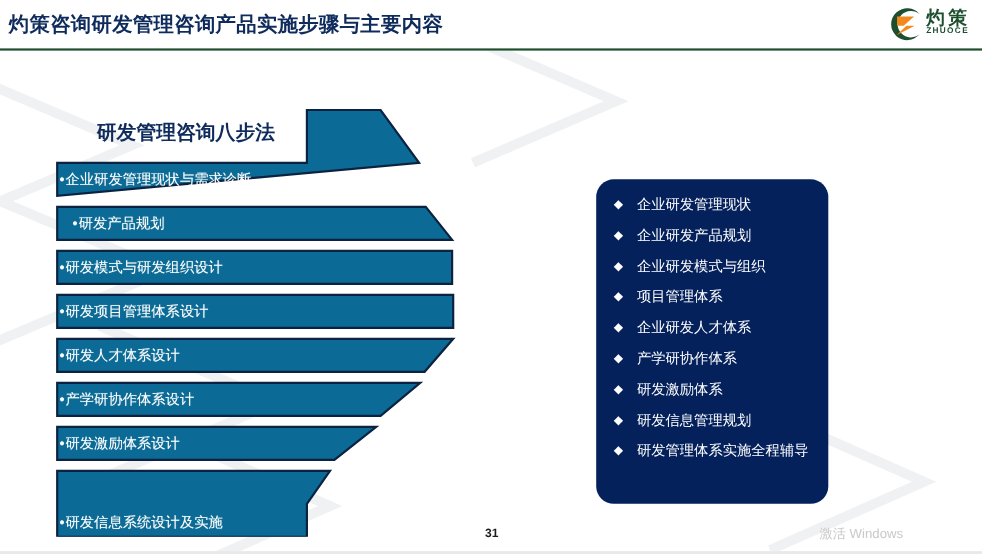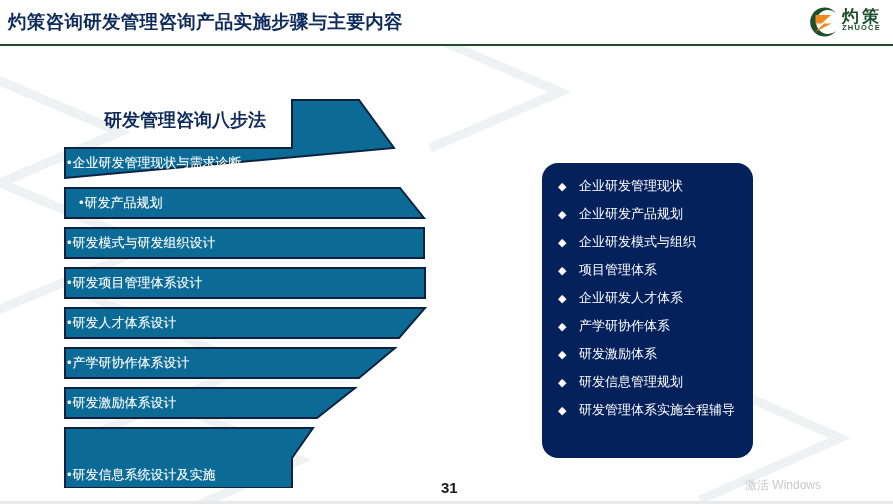--- a/index.html
+++ b/index.html
@@ -68,7 +68,6 @@
     position:absolute; left:88px; top:108px;
     font-size:18px; font-weight:bold; color:#0e2b5c;
     white-space:nowrap;
-    margin-left:16px;
   }
   #arrow-wrap {
     position:absolute; left:59px; top:96px;

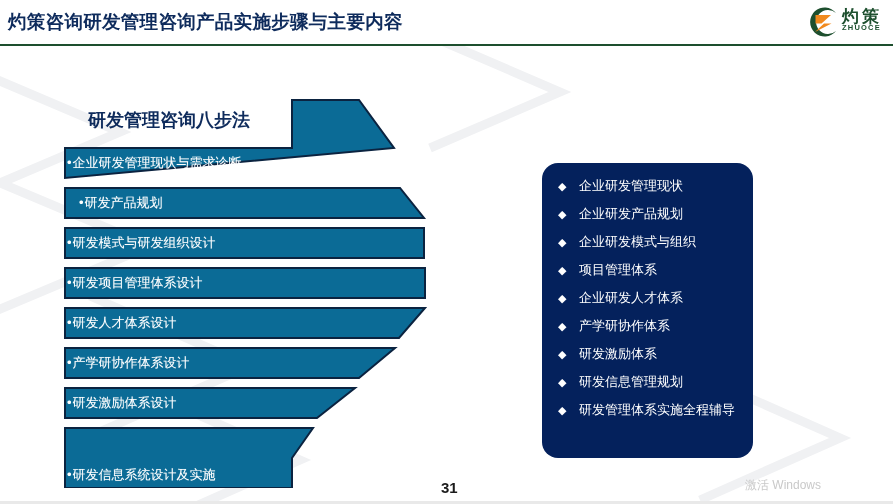--- a/index.html
+++ b/index.html
@@ -70,7 +70,7 @@
     white-space:nowrap;
   }
   #arrow-wrap {
-    position:absolute; left:59px; top:96px;
+    position:absolute; left:46px; top:96px;
     width:372px; height:392px;
   }
   #arrow-svg { position:absolute; left:0; top:0; width:372px; height:392px; }

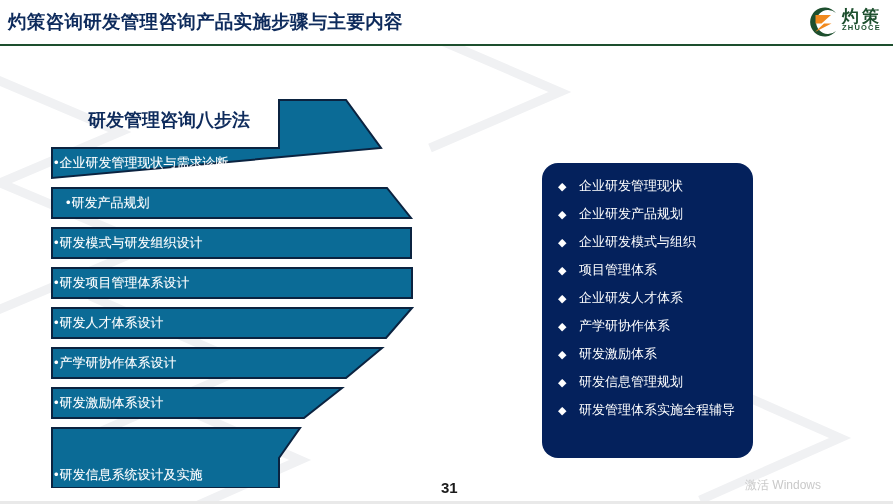--- a/index.html
+++ b/index.html
@@ -120,7 +120,7 @@
   
   #page-number {
     position:absolute; left:441px; top:479px;
-    font-size:15px; font-weight:bold; color:#1b1b1b;
+    font-size:11px; font-weight:bold; color:#1b1b1b;
   }
   #activate-watermark {
     position:absolute; left:745px; top:477px;

